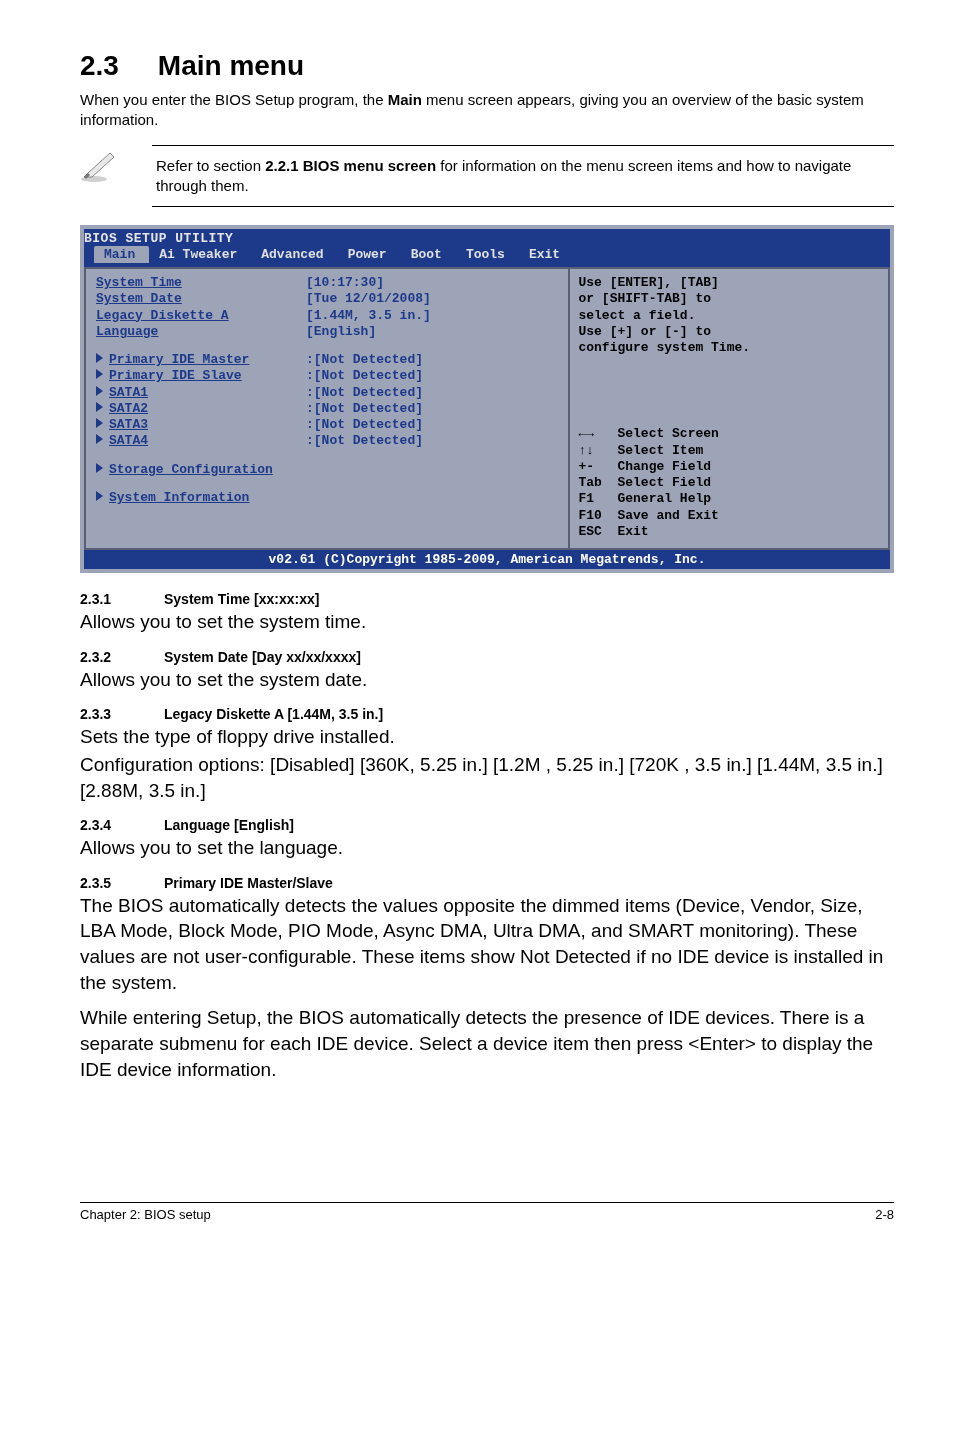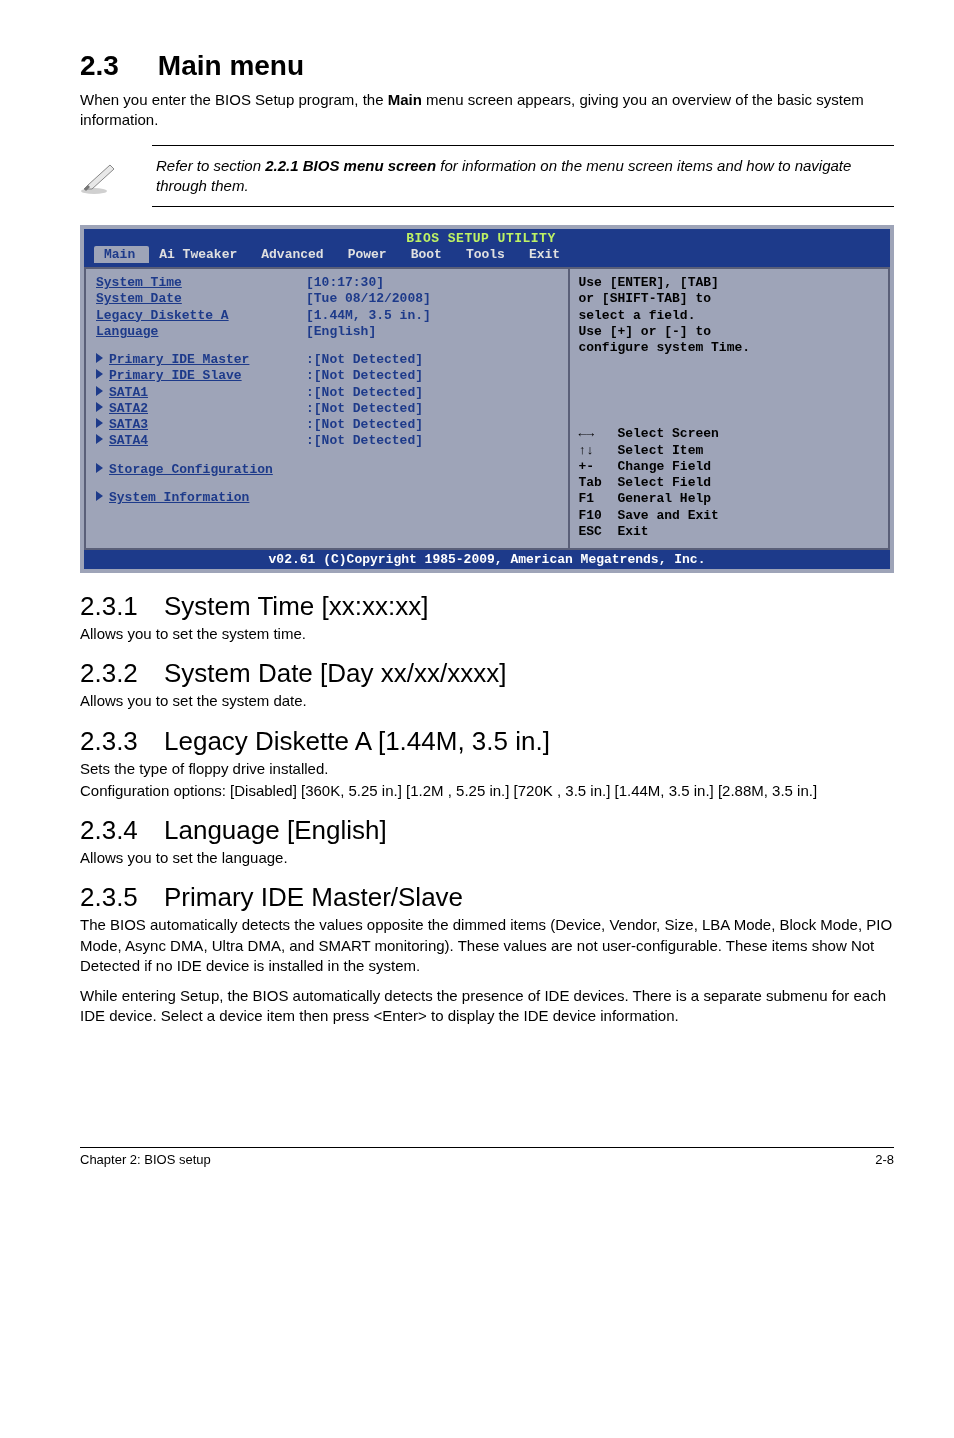--- a/index.html
+++ b/index.html
@@ -26,9 +26,8 @@
   }
   .note-block {
     display: flex;
-    align-items: center;
+    align-items: flex-start;
     margin: 8px 0 18px 0;
-    font-style: italic;
   }
   .pencil-icon {
     width: 48px;

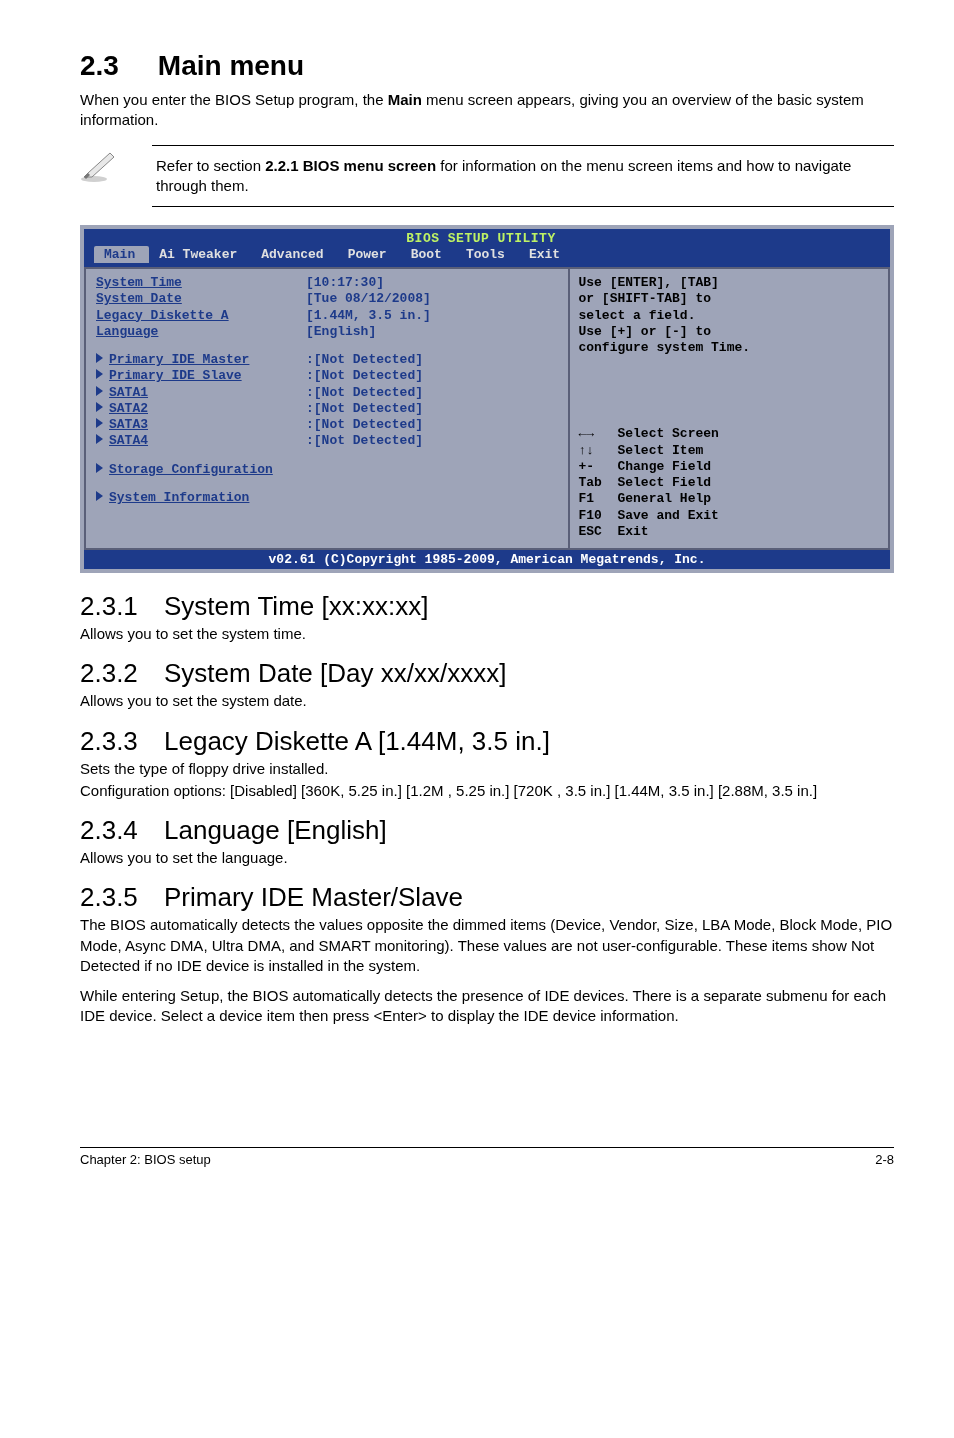--- a/index.html
+++ b/index.html
@@ -56,9 +56,8 @@
     margin: 10px 0 18px 0;
   }
   .bios-title {
-    text-align: center;
     padding: 2px 12px 0 0;
-    color: #bef264;
+    color: #e5e5e5;
     letter-spacing: 0.5px;
   }
   .bios-tabs {

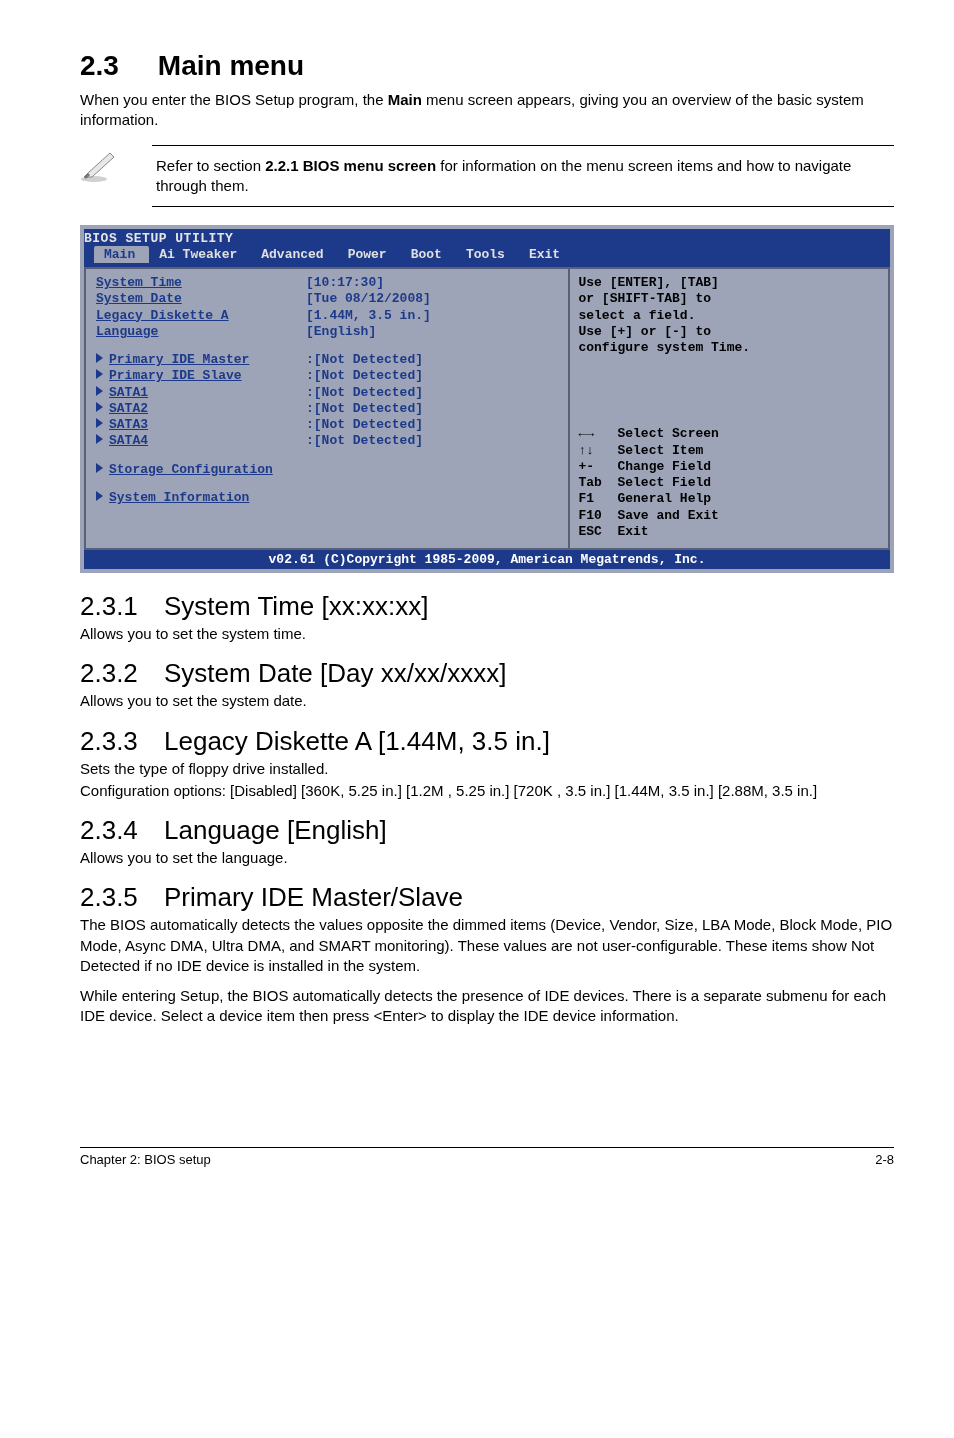--- a/index.html
+++ b/index.html
@@ -185,7 +185,7 @@
         </div>
         <div class="bios-row">
           <span class="bios-label">System Date</span>
-          <span class="bios-value">[Tue 08/12/2008]</span>
+          <span class="bios-value">[Tue 12/01/2008]</span>
         </div>
         <div class="bios-row">
           <span class="bios-label">Legacy Diskette A</span>

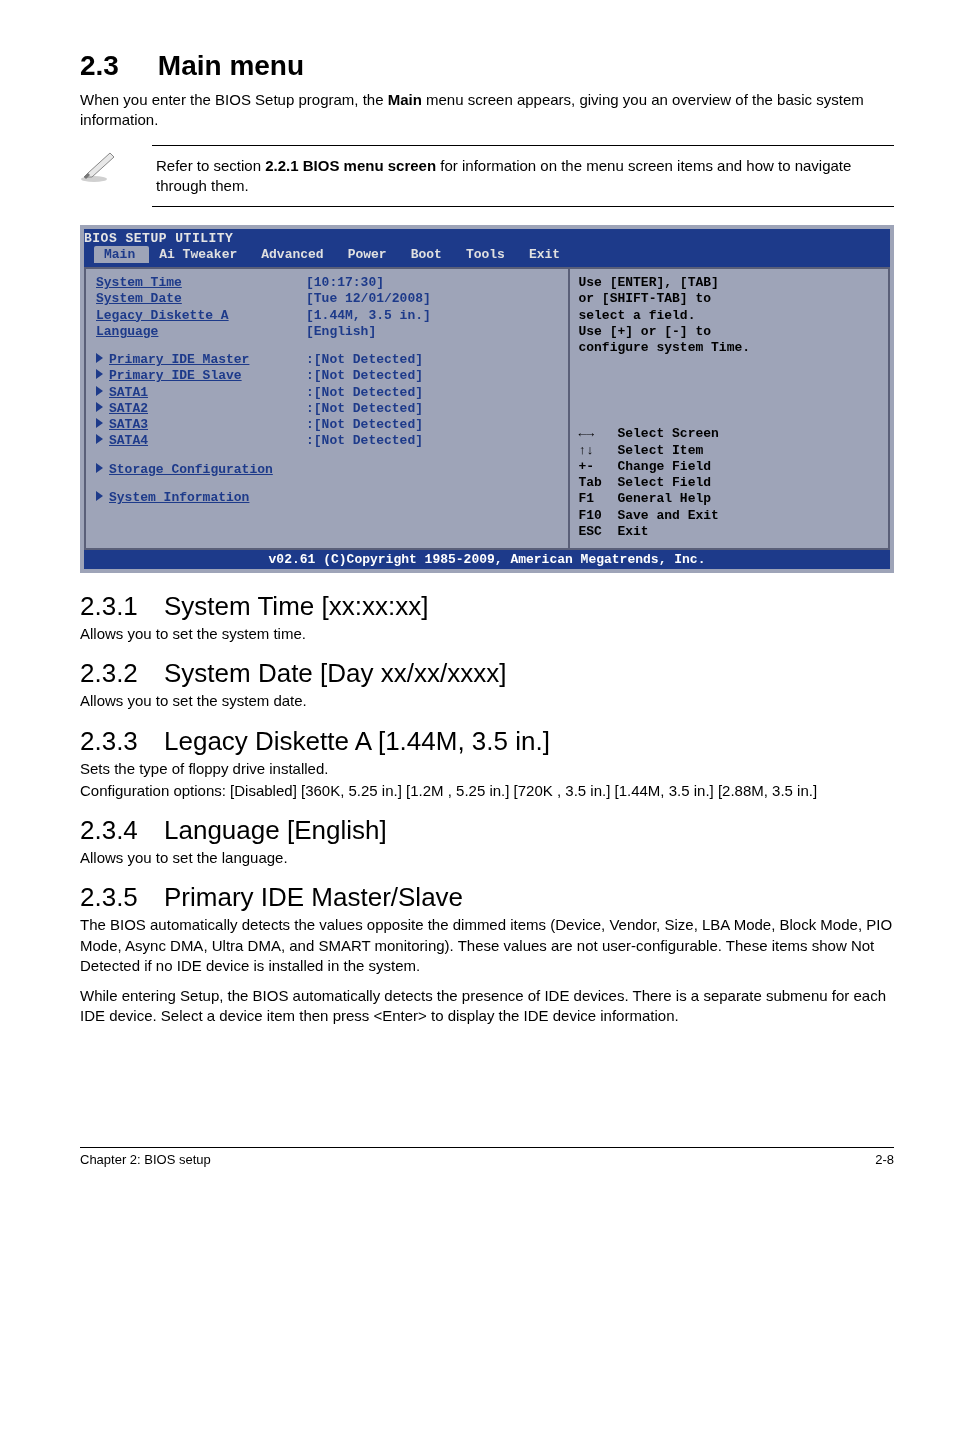--- a/index.html
+++ b/index.html
@@ -121,8 +121,8 @@
   }
   
   h2.sub {
-    font-size: 26px;
-    font-weight: normal;
+    font-size: 14px;
+    font-weight: bold;
     margin: 14px 0 2px 0;
   }
   .sub-num { display:inline-block; width: 84px; }

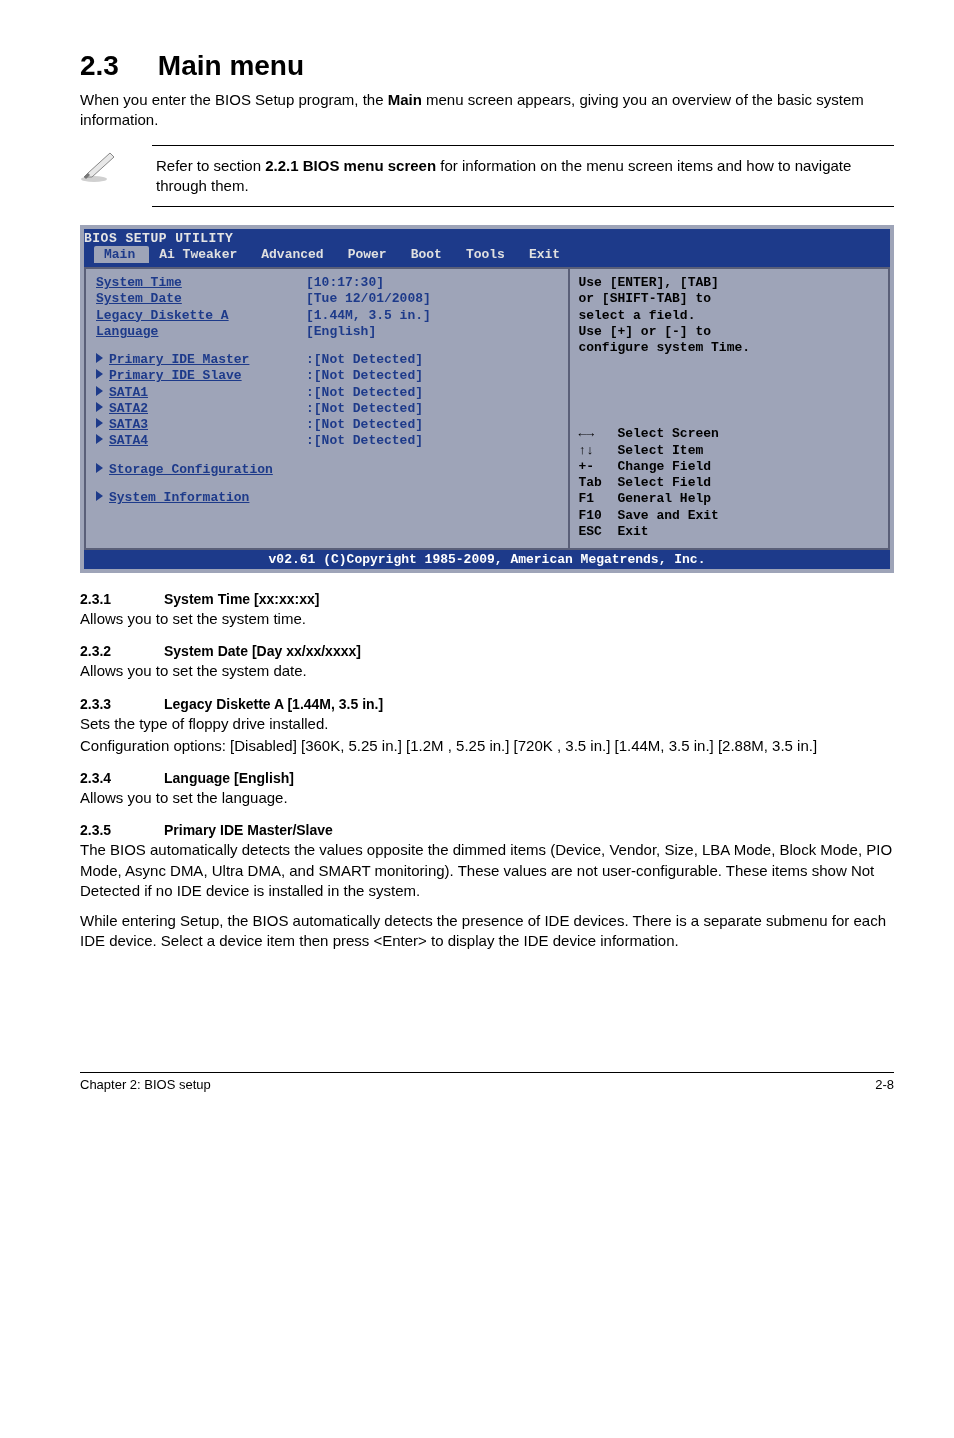--- a/index.html
+++ b/index.html
@@ -127,7 +127,7 @@
   }
   .sub-num { display:inline-block; width: 84px; }
   .body-text {
-    font-size: 15px;
+    font-size: 19px;
     line-height: 1.35;
     margin: 2px 0 10px 0;
   }

